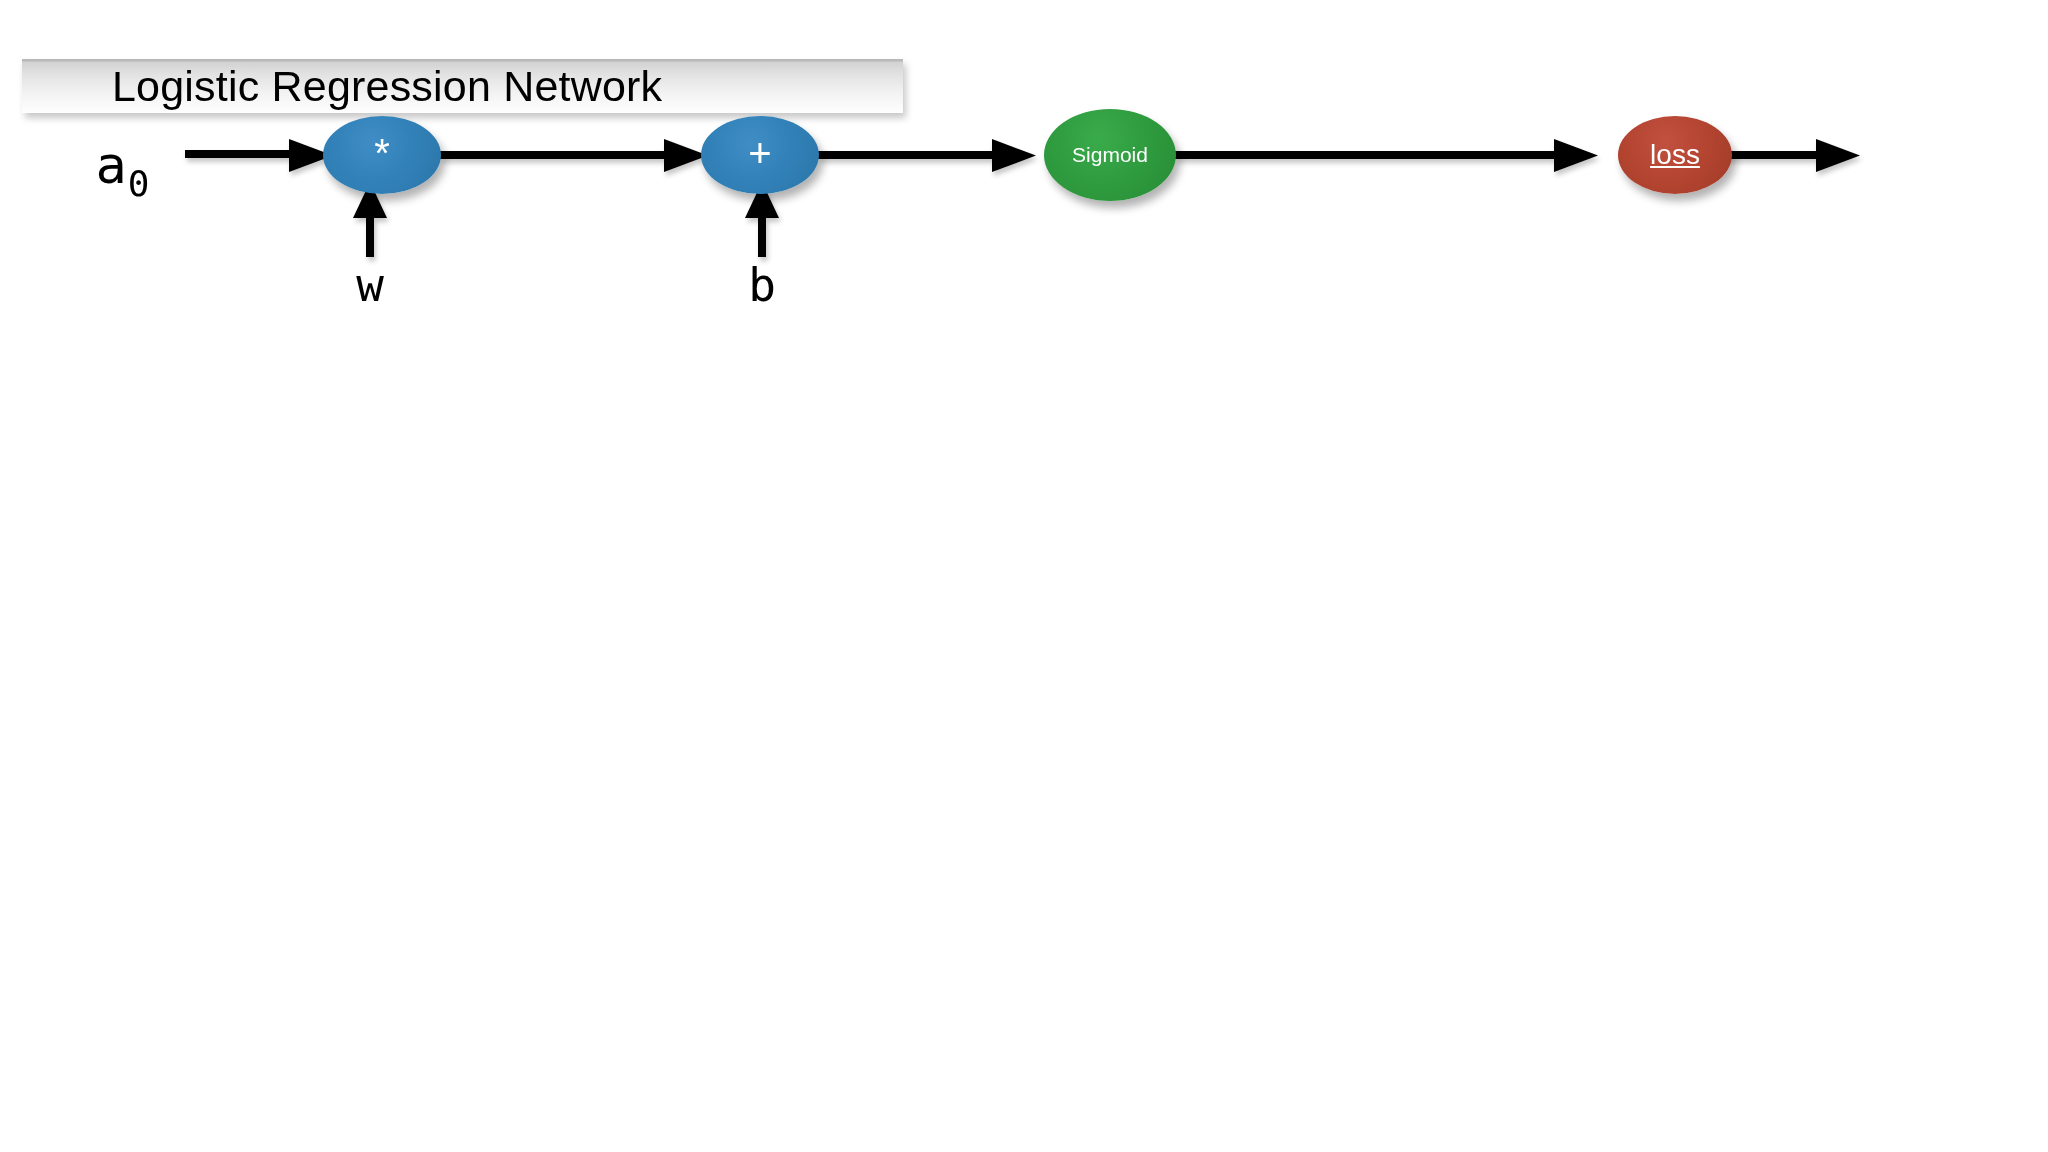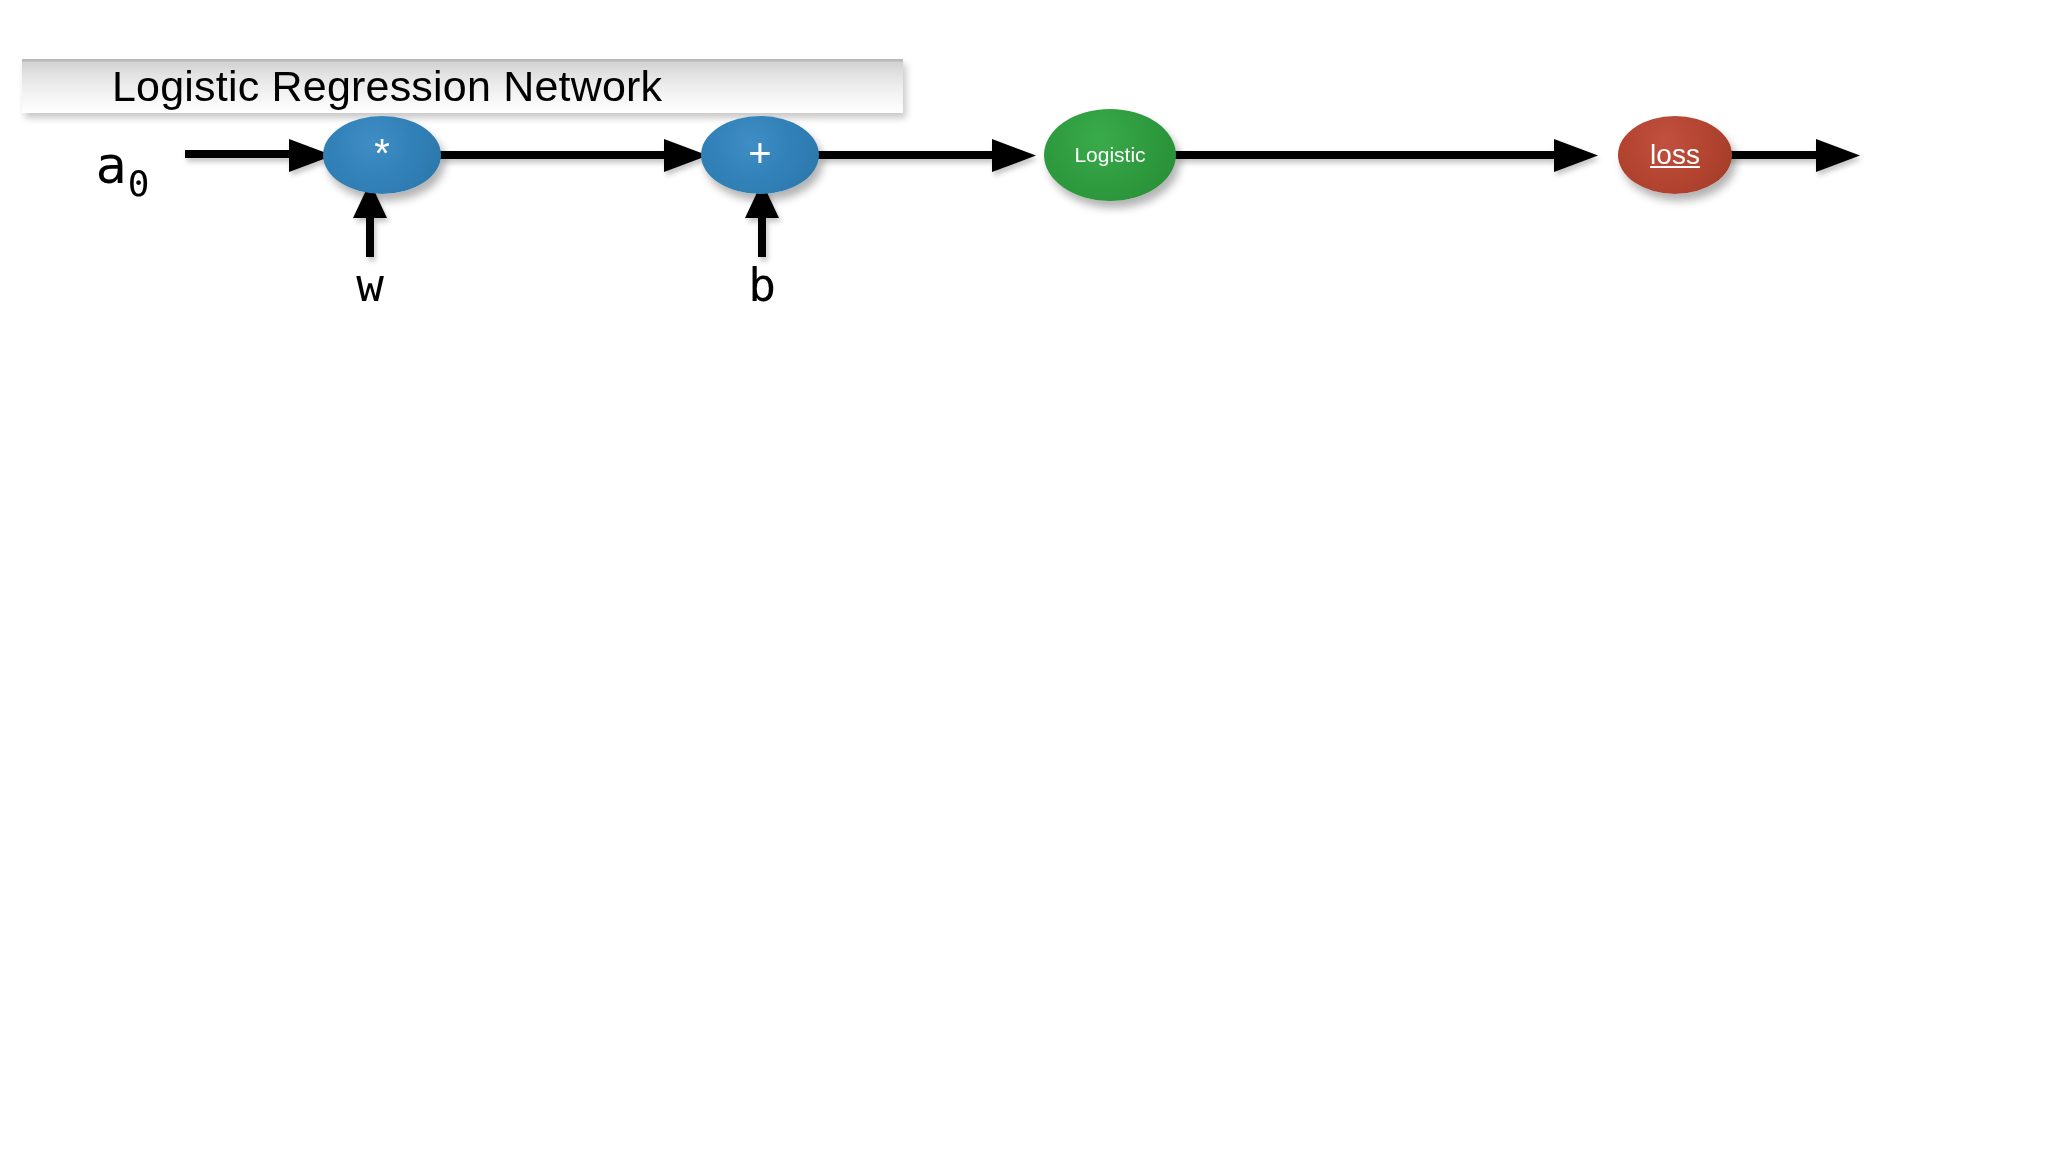--- a/index.html
+++ b/index.html
@@ -168,7 +168,7 @@
 </div>
 
 <div class="node node-fn" style="left:1110px; top:155px; background:radial-gradient(circle at 42% 32%, #3aab4b 0%, #2e9b3e 50%, #288a36 100%);">
-  <span>Logistic</span>
+  <span>Sigmoid</span>
 </div>
 
 <div class="node node-loss" style="left:1675px; top:155px; background:radial-gradient(circle at 42% 32%, #c25140 0%, #b34430 50%, #9e3b28 100%);text-decoration:underline;">

